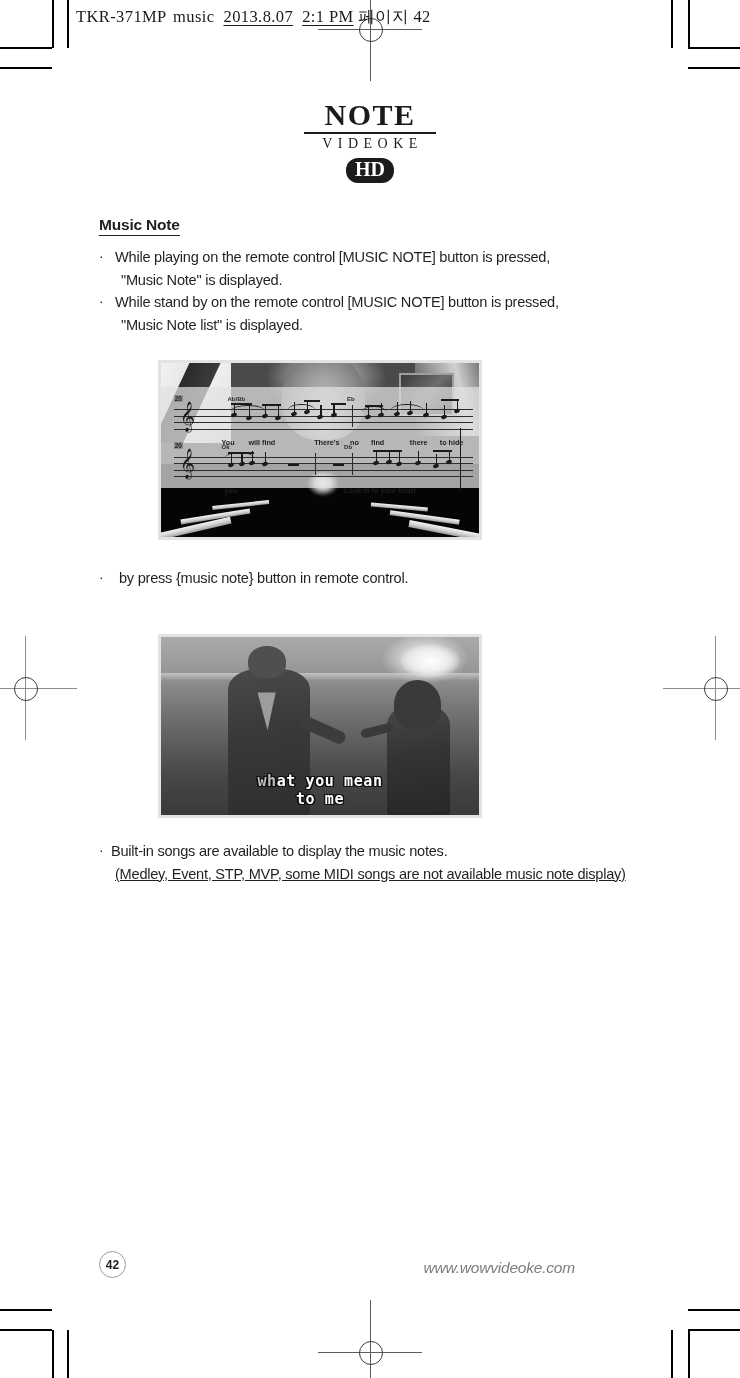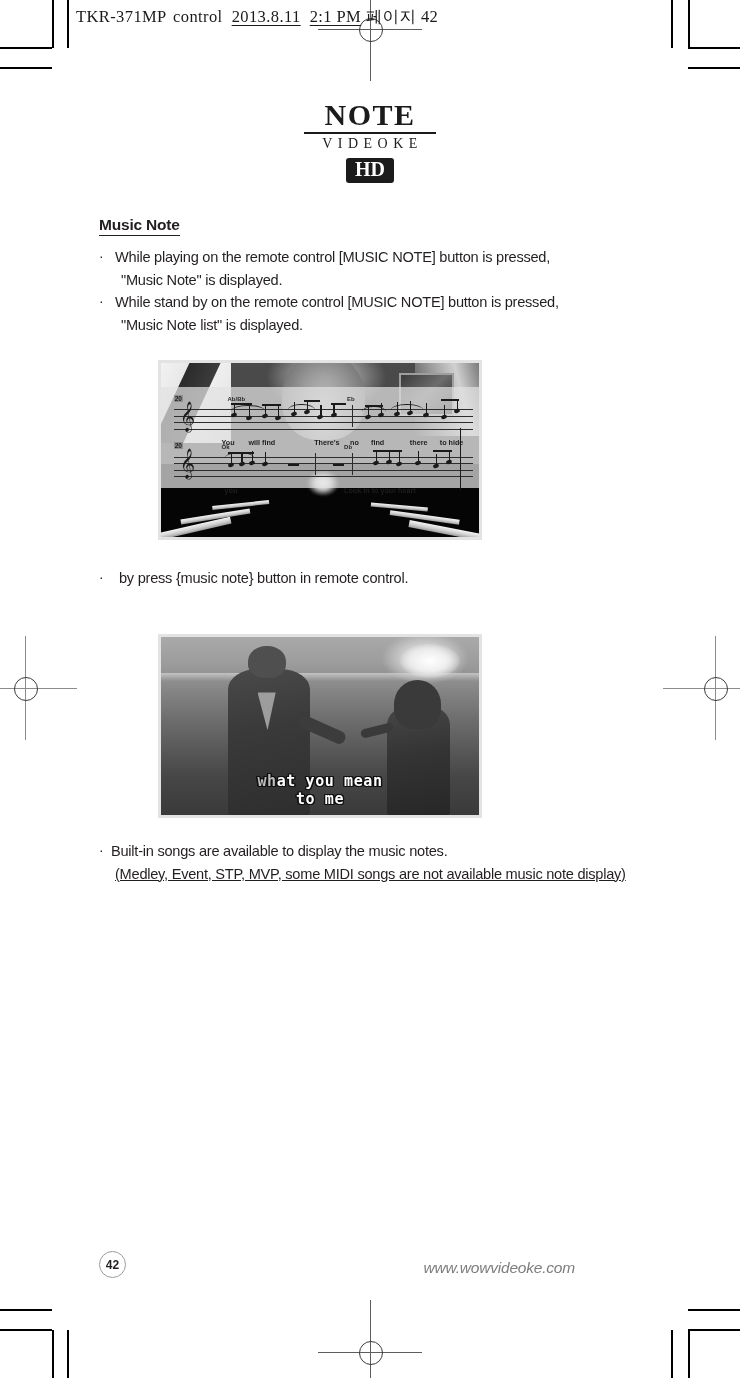--- a/index.html
+++ b/index.html
@@ -434,7 +434,7 @@
   </div>
 
   <div class="header-stamp">
-    <span>TKR-371MP</span><span class="sp">&nbsp;</span><span>control</span>&nbsp;&nbsp;<span class="und">2013.8.11</span>&nbsp;&nbsp;<span class="und">2:1 PM</span>&nbsp;<span>페이지</span>&nbsp;<span>42</span>
+    <span>TKR-371MP</span><span class="sp">&nbsp;</span><span>music</span>&nbsp;&nbsp;<span class="und">2013.8.11</span>&nbsp;&nbsp;<span class="und">2:1 PM</span>&nbsp;<span>페이지</span>&nbsp;<span>42</span>
   </div>
 
   <div class="logo">

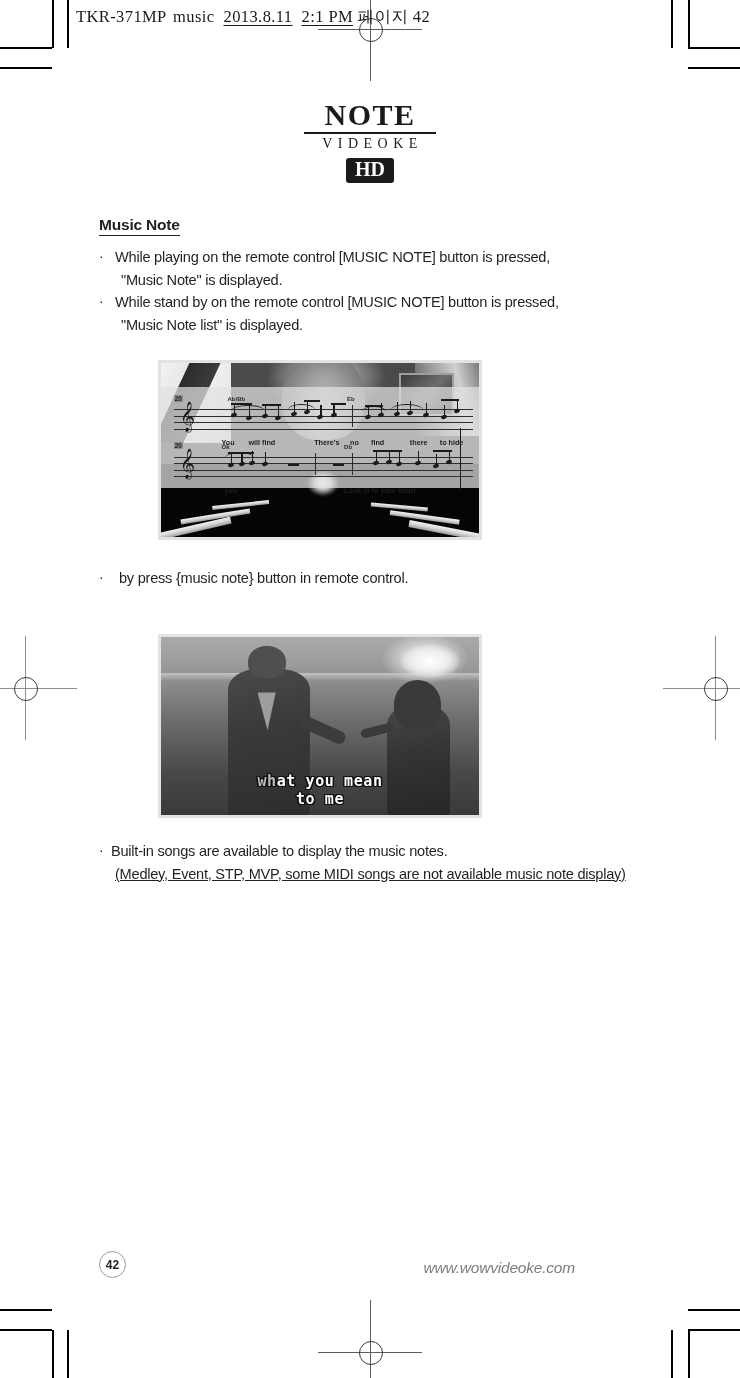--- a/index.html
+++ b/index.html
@@ -434,7 +434,7 @@
   </div>
 
   <div class="header-stamp">
-    <span>TKR-371MP</span><span class="sp">&nbsp;</span><span>music</span>&nbsp;&nbsp;<span class="und">2013.8.11</span>&nbsp;&nbsp;<span class="und">2:1 PM</span>&nbsp;<span>페이지</span>&nbsp;<span>42</span>
+    <span>TKR-371MP</span><span class="sp">&nbsp;</span><span>music</span>&nbsp;&nbsp;<span class="und">2013.8.07</span>&nbsp;&nbsp;<span class="und">2:1 PM</span>&nbsp;<span>페이지</span>&nbsp;<span>42</span>
   </div>
 
   <div class="logo">

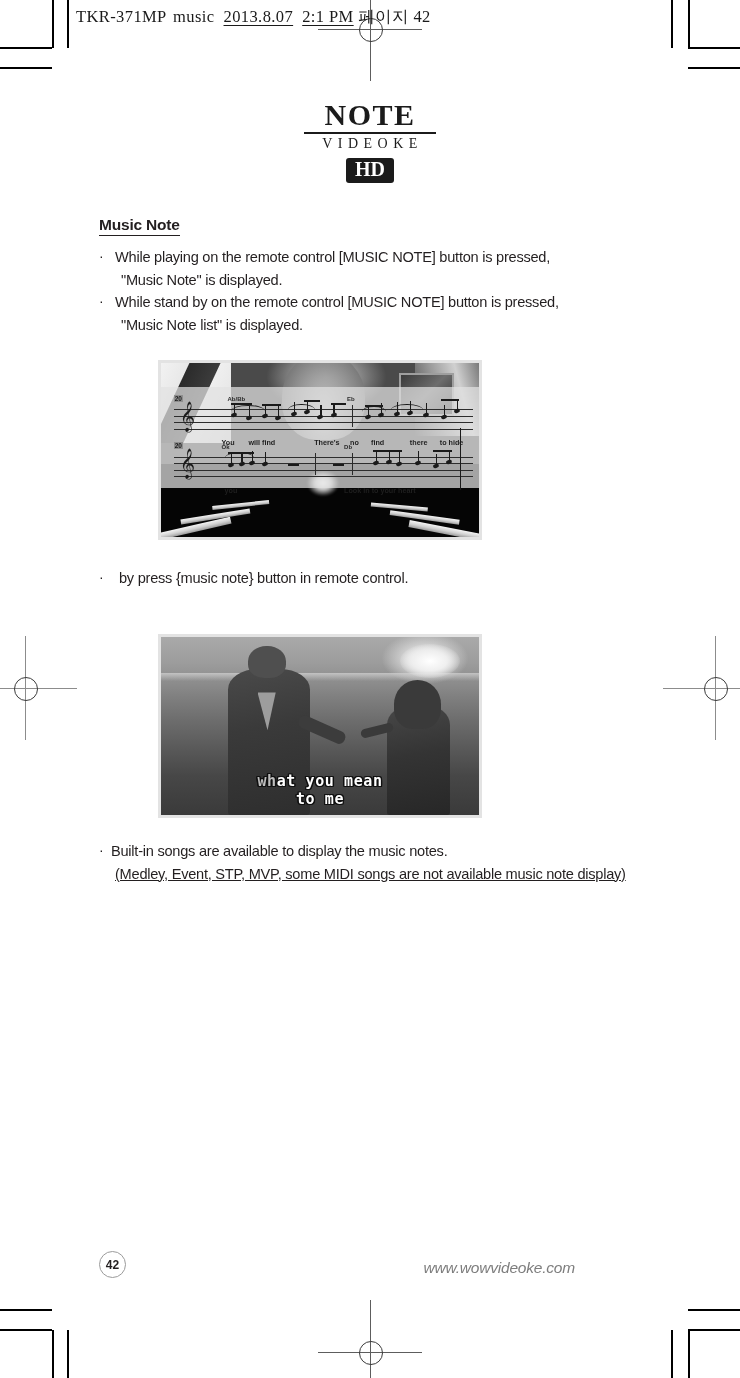--- a/index.html
+++ b/index.html
@@ -104,7 +104,7 @@
     font-size: 20px;
     letter-spacing: 0px;
     padding: 1px 9px 3px 9px;
-    border-radius: 3px;
+    border-radius: 12px;
     line-height: 1.05;
   }
 

